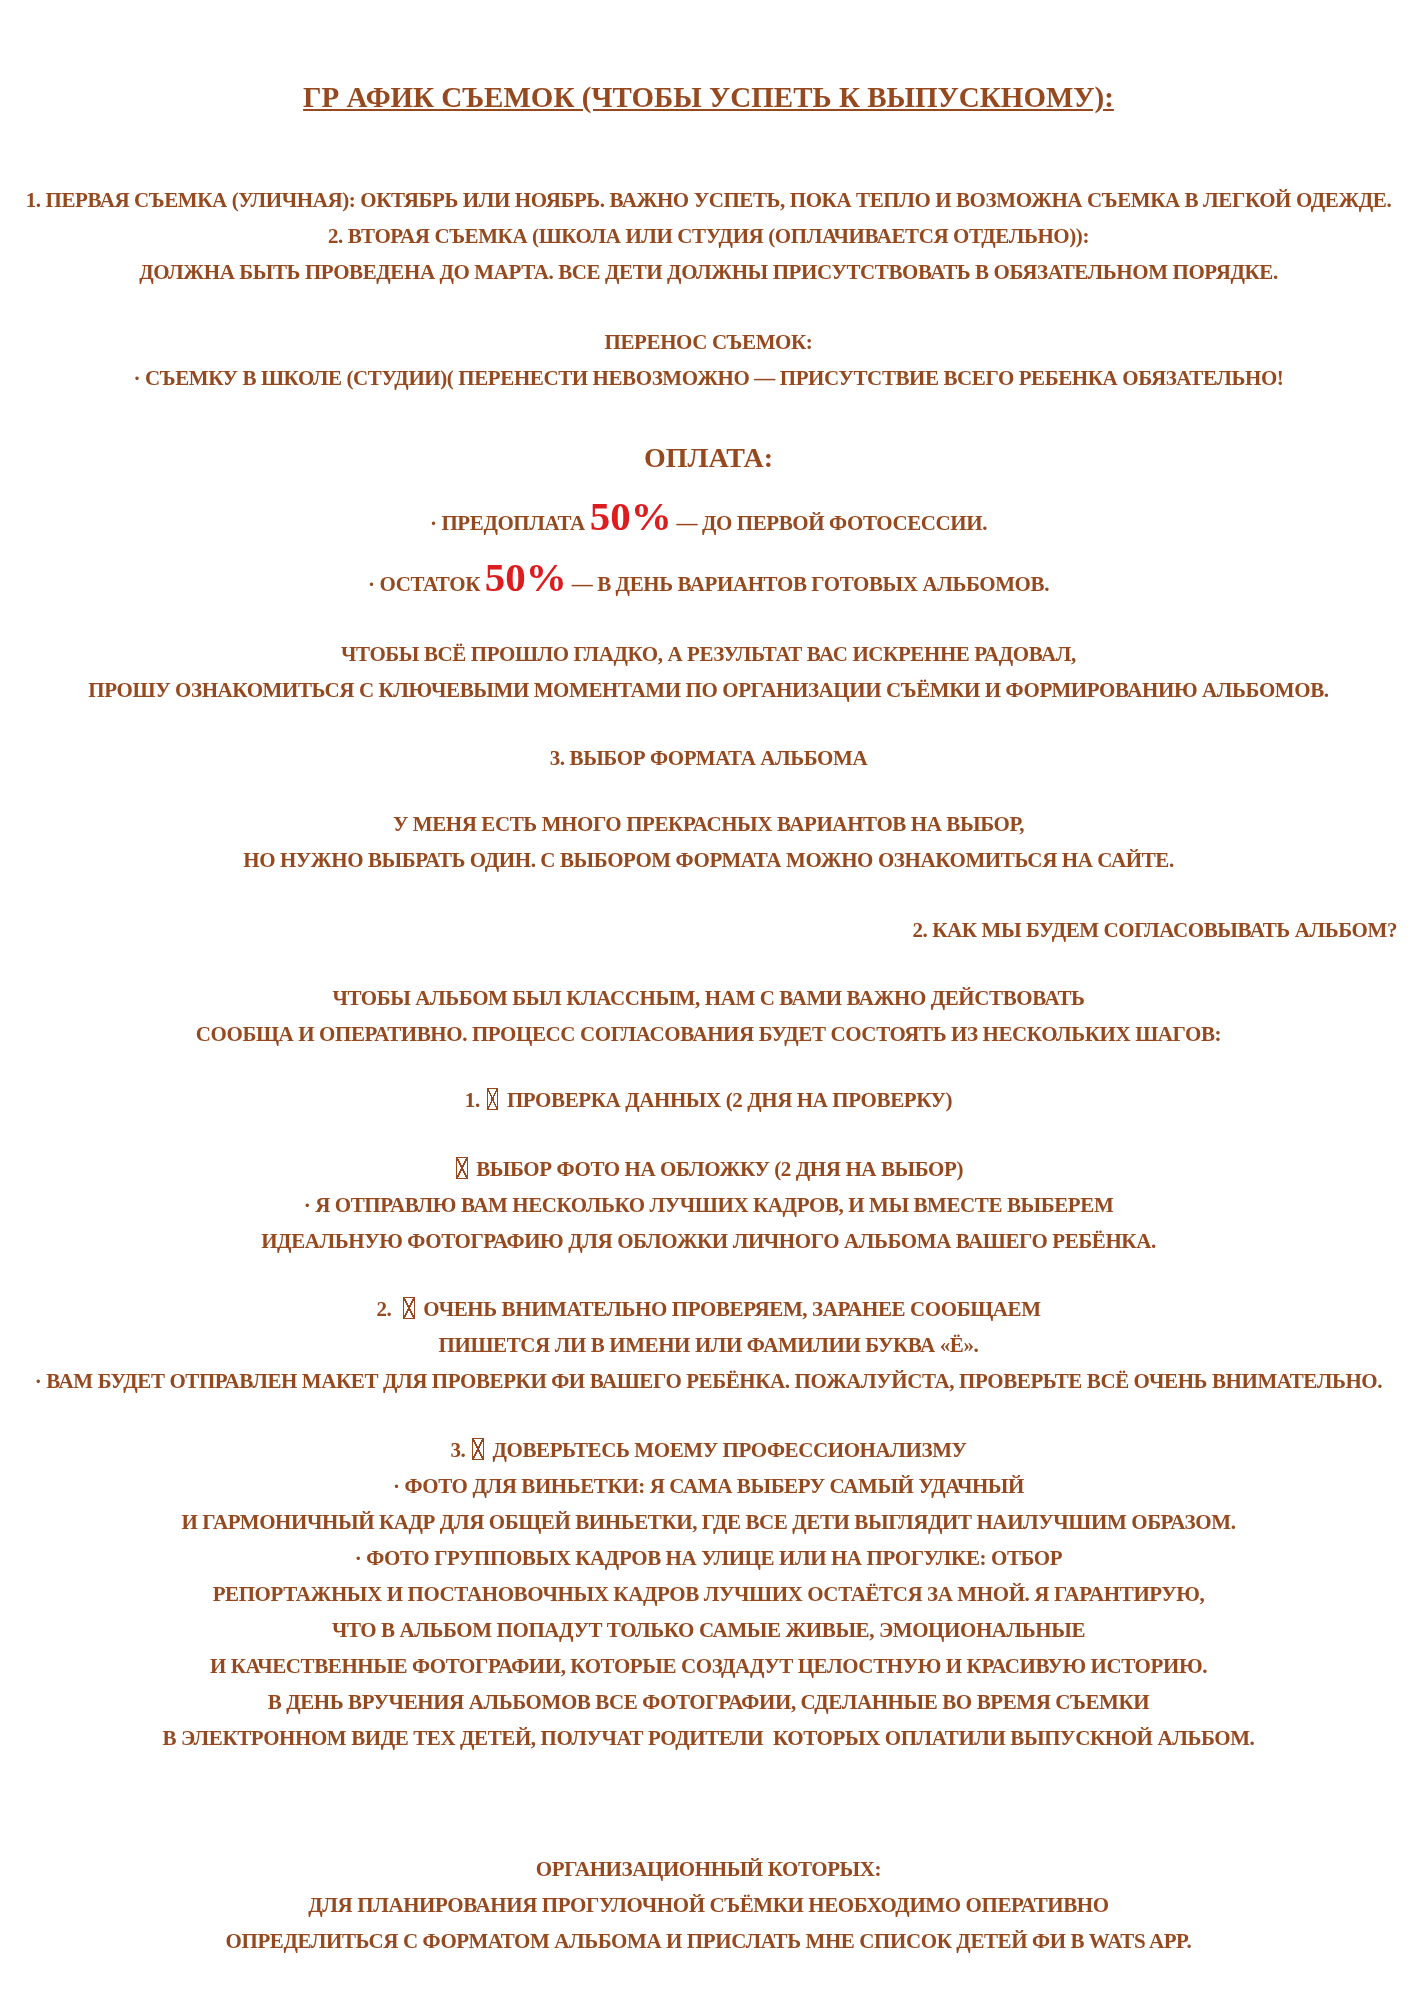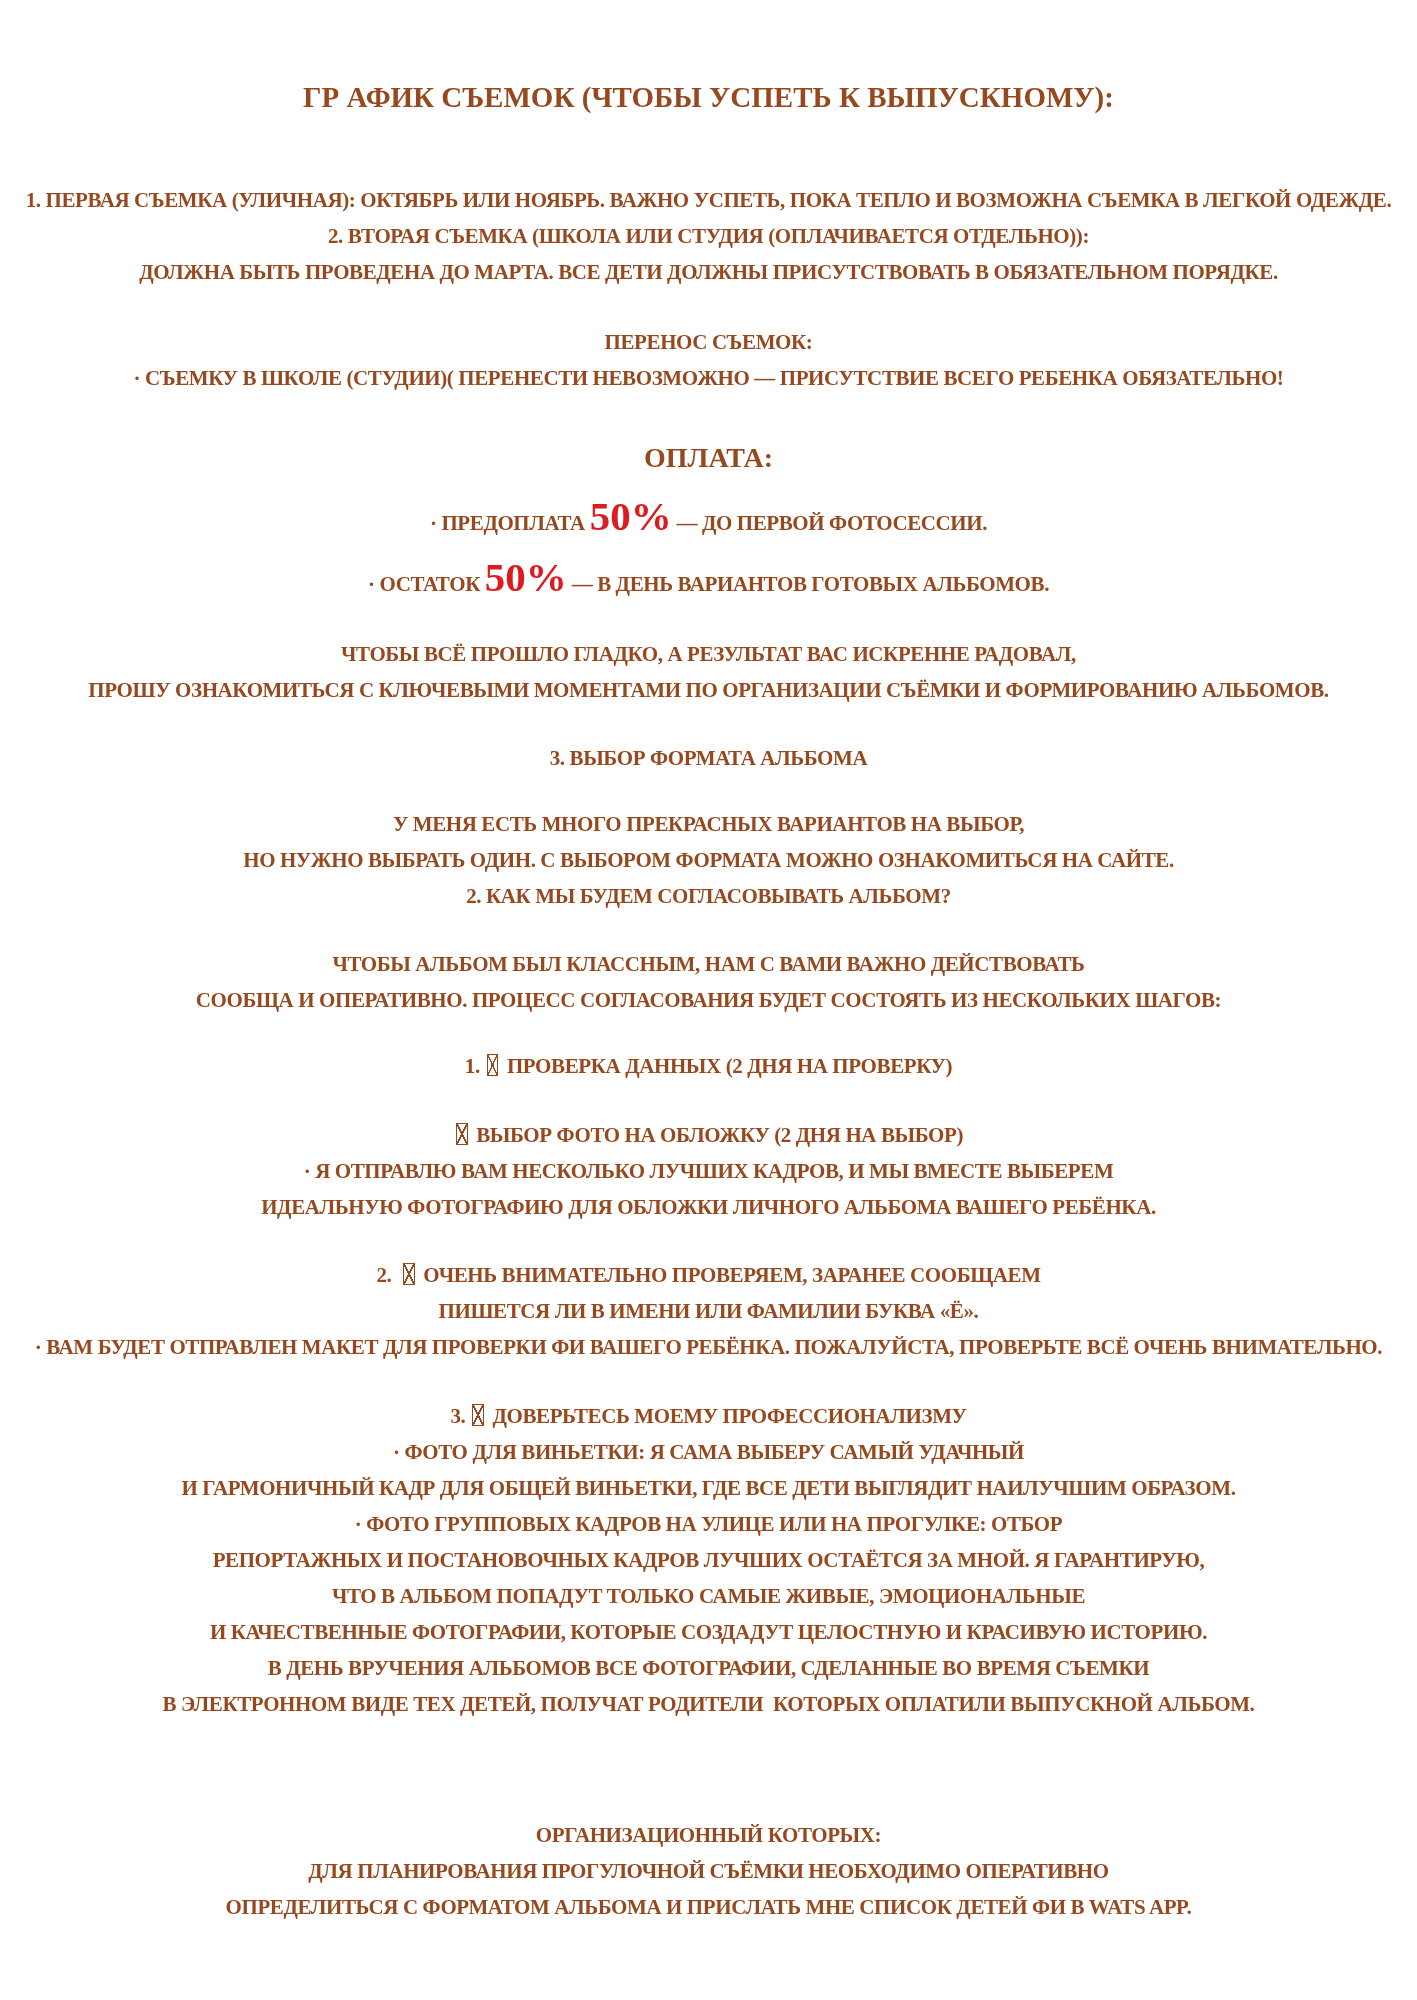--- a/index.html
+++ b/index.html
@@ -30,7 +30,7 @@
     letter-spacing:-0.4px;
     white-space:pre-wrap;
   }
-  .h1 .line{font-size:29px;line-height:42px;letter-spacing:0;}
+  .h1 .line{font-size:29px;line-height:42px;letter-spacing:0;text-decoration:underline;}
   .h2 .line{font-size:28px;line-height:44px;letter-spacing:0;}
   .pay .line{line-height:44px;}
   .seg{color:var(--ink);}

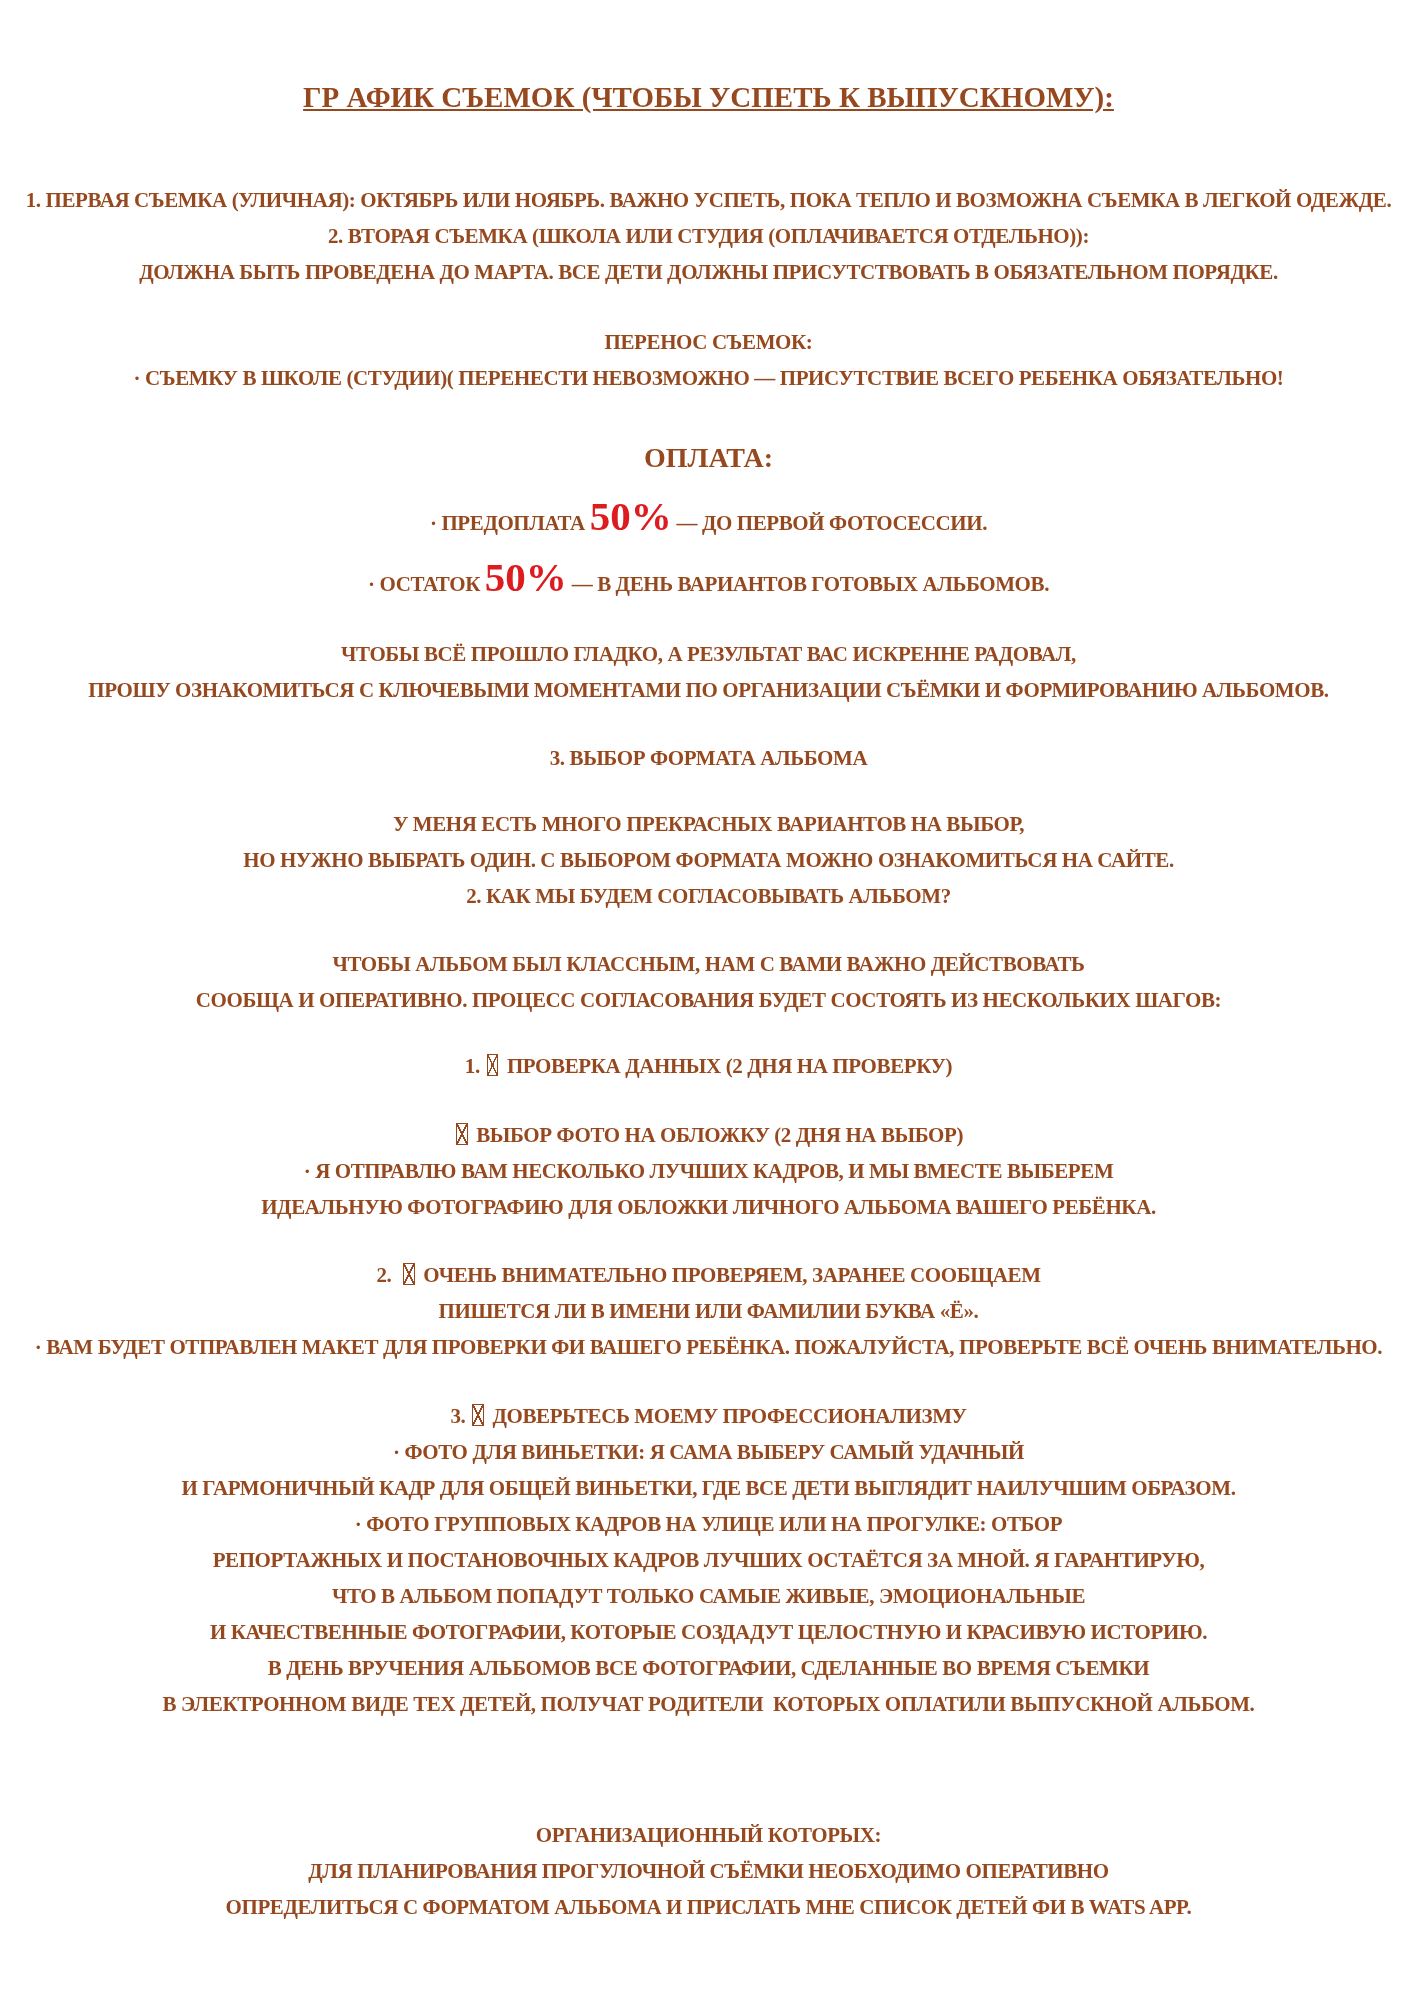--- a/index.html
+++ b/index.html
@@ -60,7 +60,7 @@
   .blk-intro-note{margin-top:30px;}
   .blk-format-heading{margin-top:32px;}
   .blk-format-body{margin-top:30px;}
-  .blk-approval-heading{}
+  .blk-approval-heading{margin-top:34px;text-align:right;}
   .blk-approval-body{margin-top:32px;}
   .blk-step-data-check{margin-top:30px;}
   .blk-cover-photo{margin-top:33px;}

